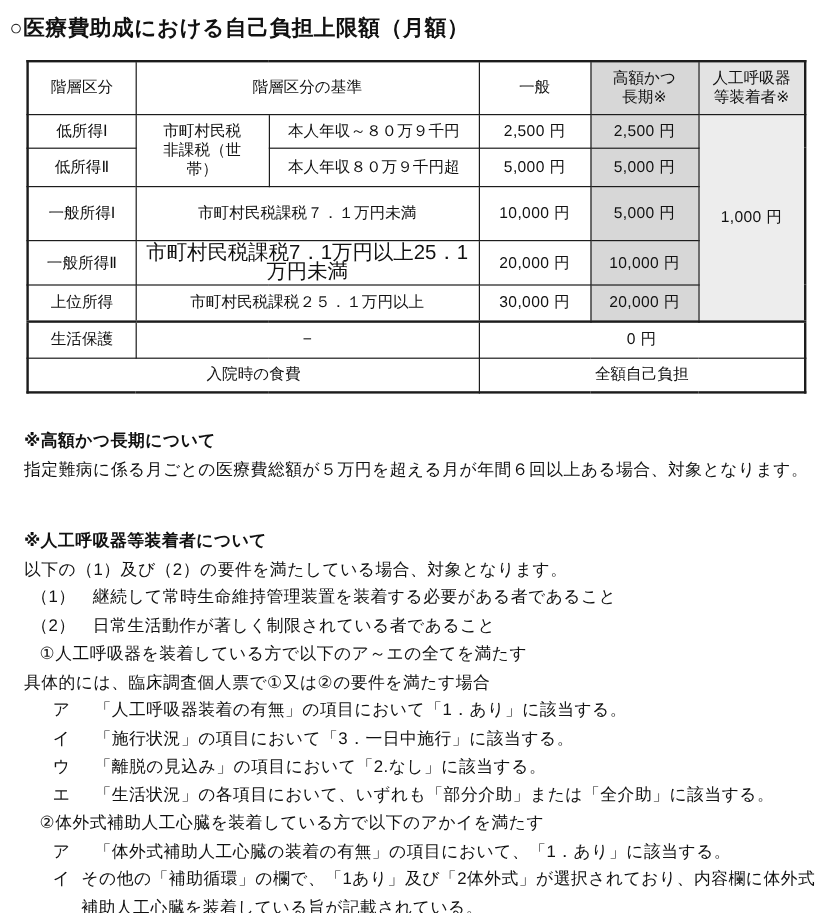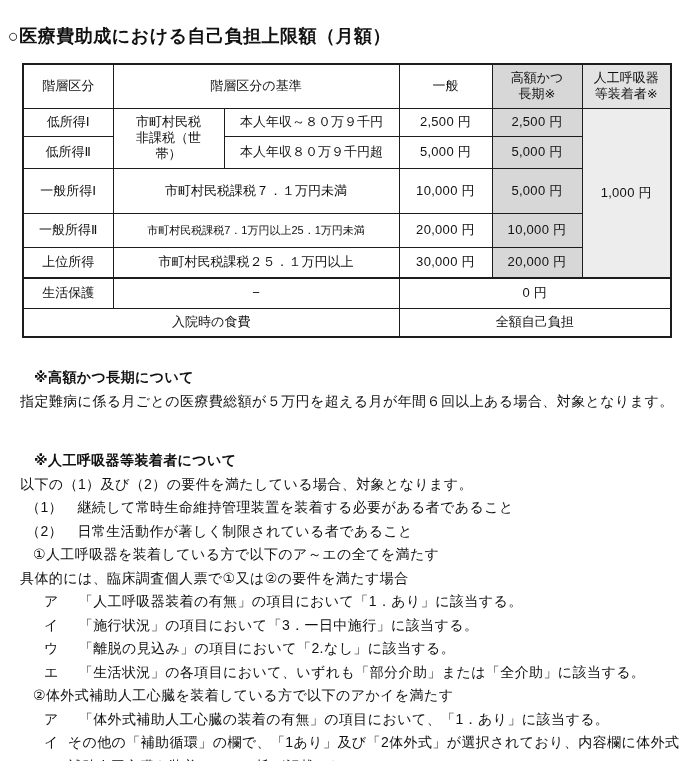--- a/index.html
+++ b/index.html
@@ -22,7 +22,7 @@
   .title{
     font-size:18px;
     font-weight:bold;
-    margin:24px 0 0 8px;
+    margin:11px 0 0 8px;
     letter-spacing:0.5px;
   }
 

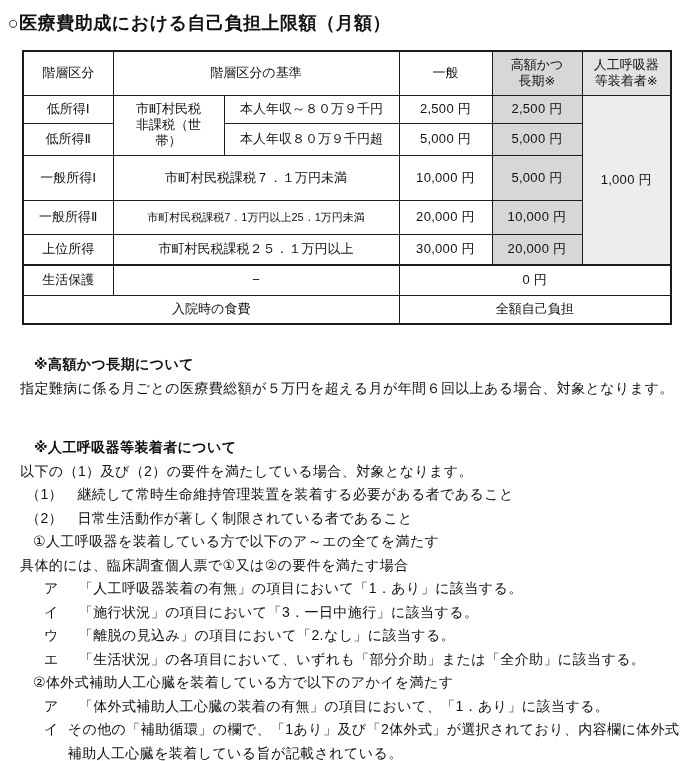--- a/index.html
+++ b/index.html
@@ -55,7 +55,7 @@
   .g1{background:var(--kogaku-col);}
   .g2h{background:var(--vent-header);}
   .g2c{background:var(--vent-cell);}
-  .tight{padding:2px 0;font-size:11px;letter-spacing:0;}
+  .tight{padding:2px 0;font-size:17px;letter-spacing:0;}
 
   .notes{
     margin:28px 8px 0 20px;

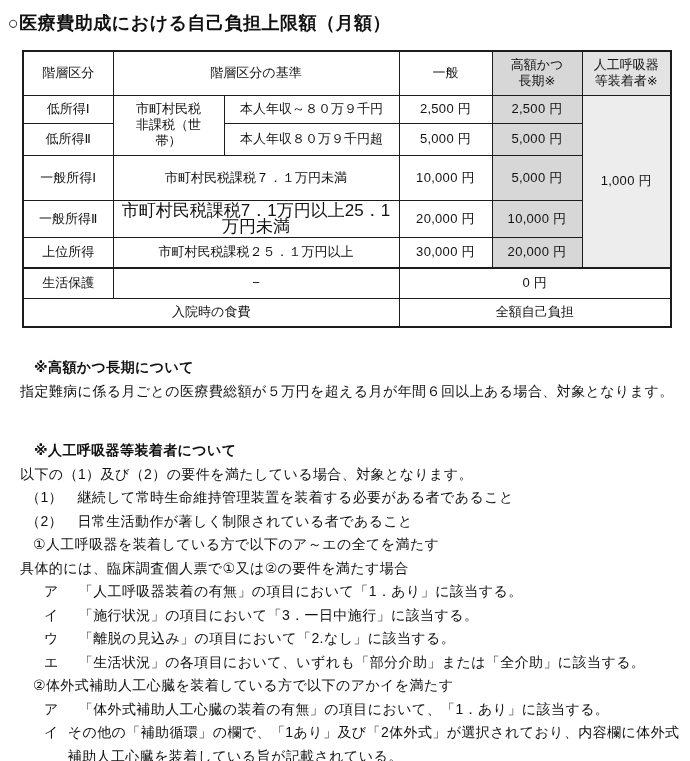--- a/index.html
+++ b/index.html
@@ -65,7 +65,6 @@
   .note-heading{
     font-weight:bold;
     line-height:23.5px;
-    margin-left:14px;
   }
   .note-line{line-height:23.5px;}
   .nl-paren{padding-left:6px;}

